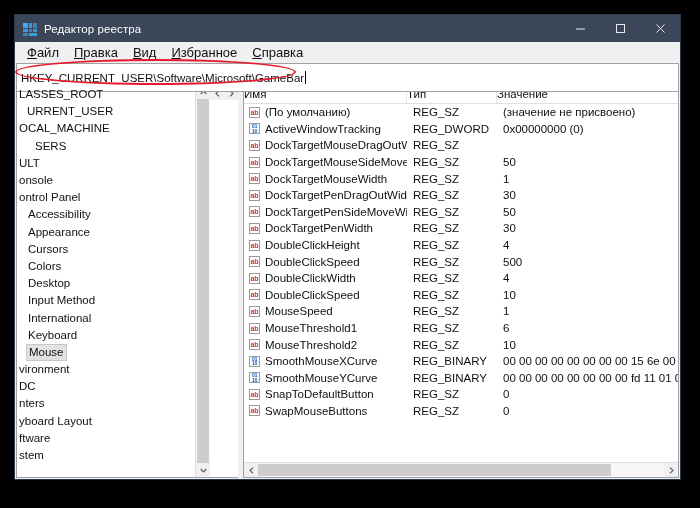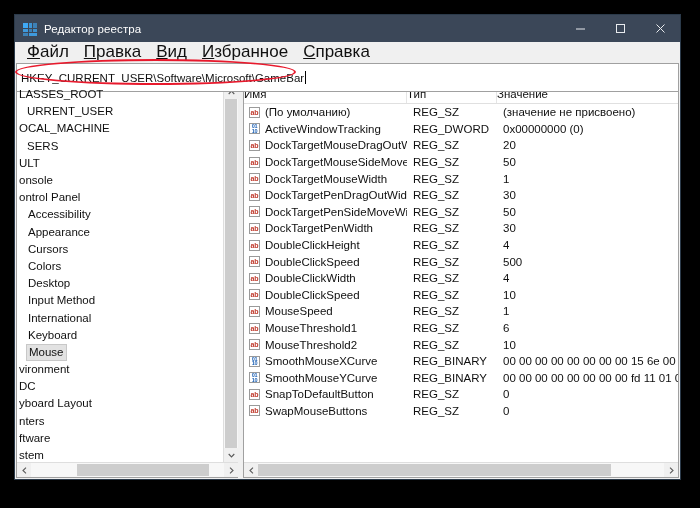--- a/index.html
+++ b/index.html
@@ -79,7 +79,7 @@
     flex: 0 0 auto;
   }
   .menu-item {
-    font-size: 17px;
+    font-size: 13px;
     color: #101010;
     padding: 2px 8px 2px 7px;
     white-space: nowrap;

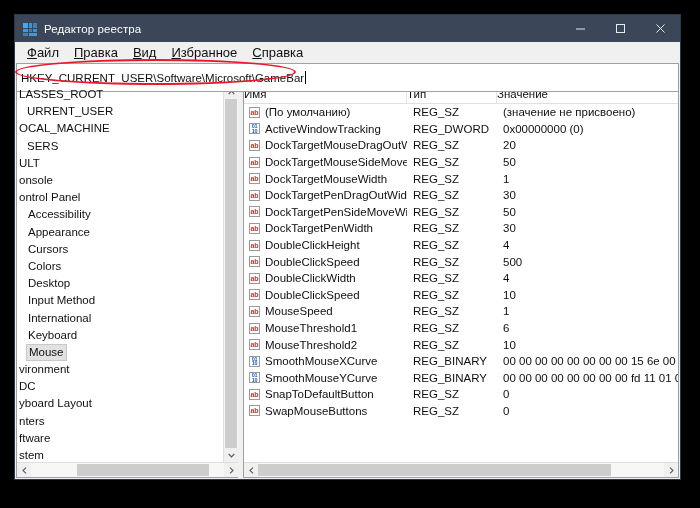--- a/index.html
+++ b/index.html
@@ -146,7 +146,7 @@
     border-right: none;
     box-sizing: border-box;
     display: flex;
-    flex-direction: column;
+    flex-direction: row;
     min-height: 0;
   }
   #tree-body {

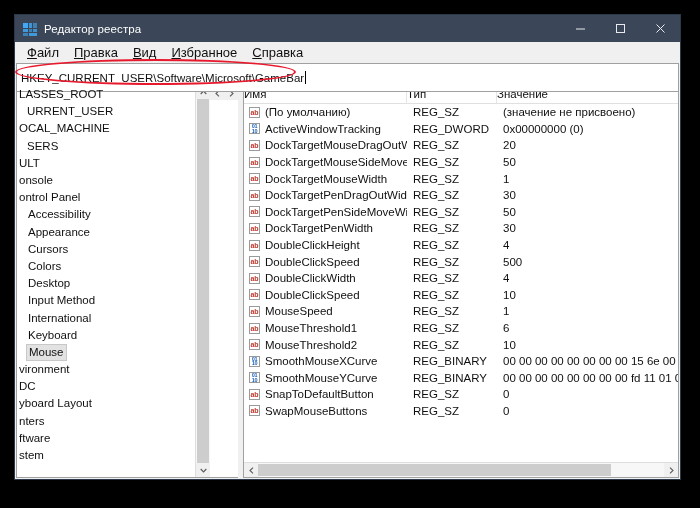--- a/index.html
+++ b/index.html
@@ -401,7 +401,7 @@
             <div class="tree-row" style="padding-left: 0px;">
               <span class="lbl">OCAL_MACHINE</span>
             </div>
-            <div class="tree-row" style="padding-left: 8px;">
+            <div class="tree-row" style="padding-left: 16px;">
               <span class="lbl">SERS</span>
             </div>
             <div class="tree-row" style="padding-left: 0px;">

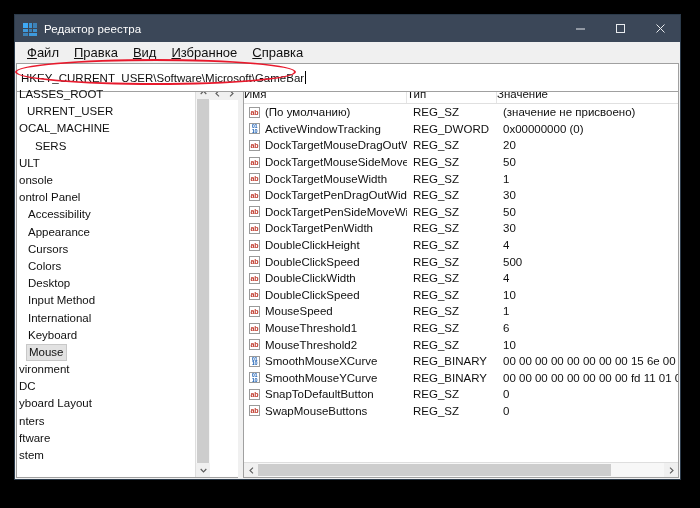--- a/index.html
+++ b/index.html
@@ -525,7 +525,6 @@
               <span>DockTargetMouseDragOutWidth</span>
             </div>
             <div class="lcell c2">REG_SZ</div>
-            <div class="lcell c3">20</div>
           </div>
           <div class="lrow">
             <div class="lcell c1">

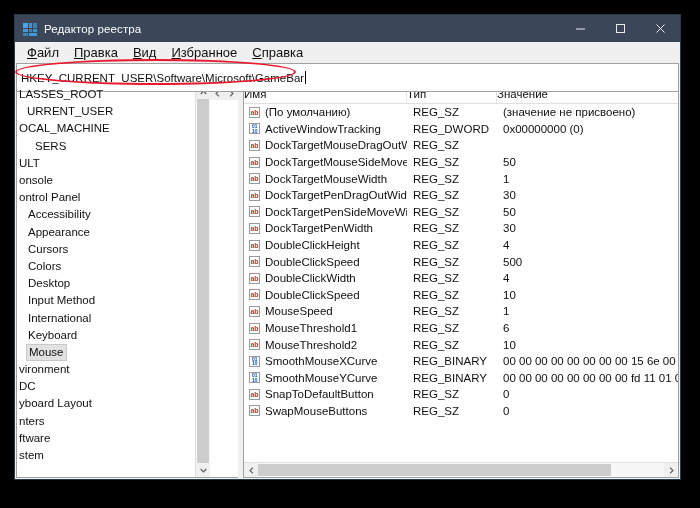--- a/index.html
+++ b/index.html
@@ -447,10 +447,10 @@
               <span class="lbl">DC</span>
             </div>
             <div class="tree-row" style="padding-left: 0px;">
+              <span class="lbl">nters</span>
+            </div>
+            <div class="tree-row" style="padding-left: 0px;">
               <span class="lbl">yboard Layout</span>
-            </div>
-            <div class="tree-row" style="padding-left: 0px;">
-              <span class="lbl">nters</span>
             </div>
             <div class="tree-row" style="padding-left: 0px;">
               <span class="lbl">ftware</span>

